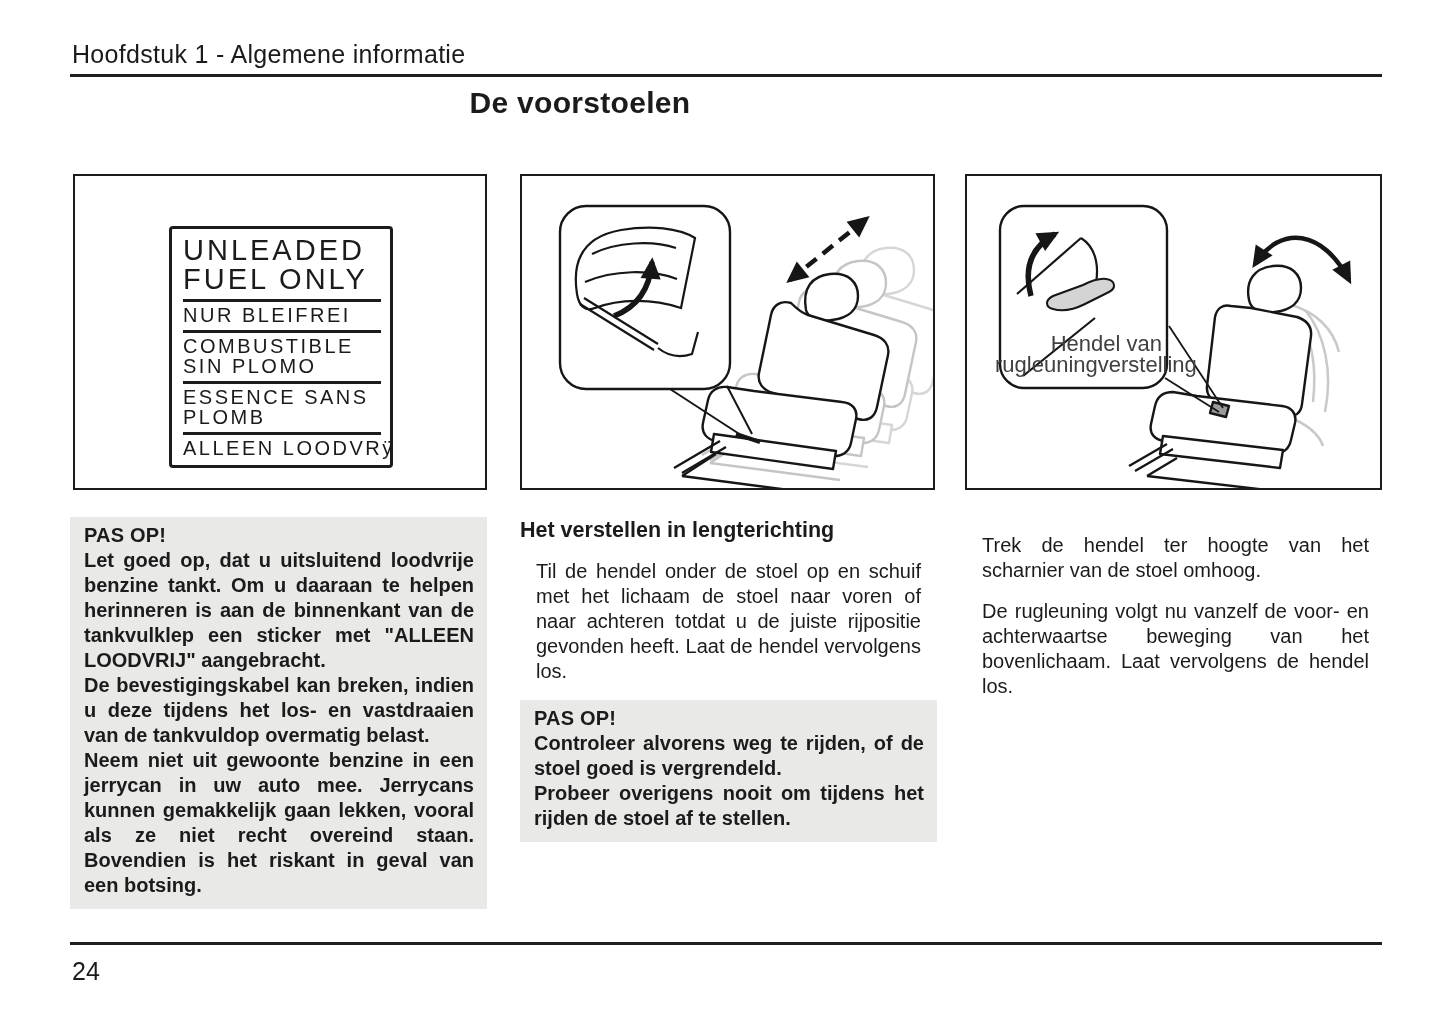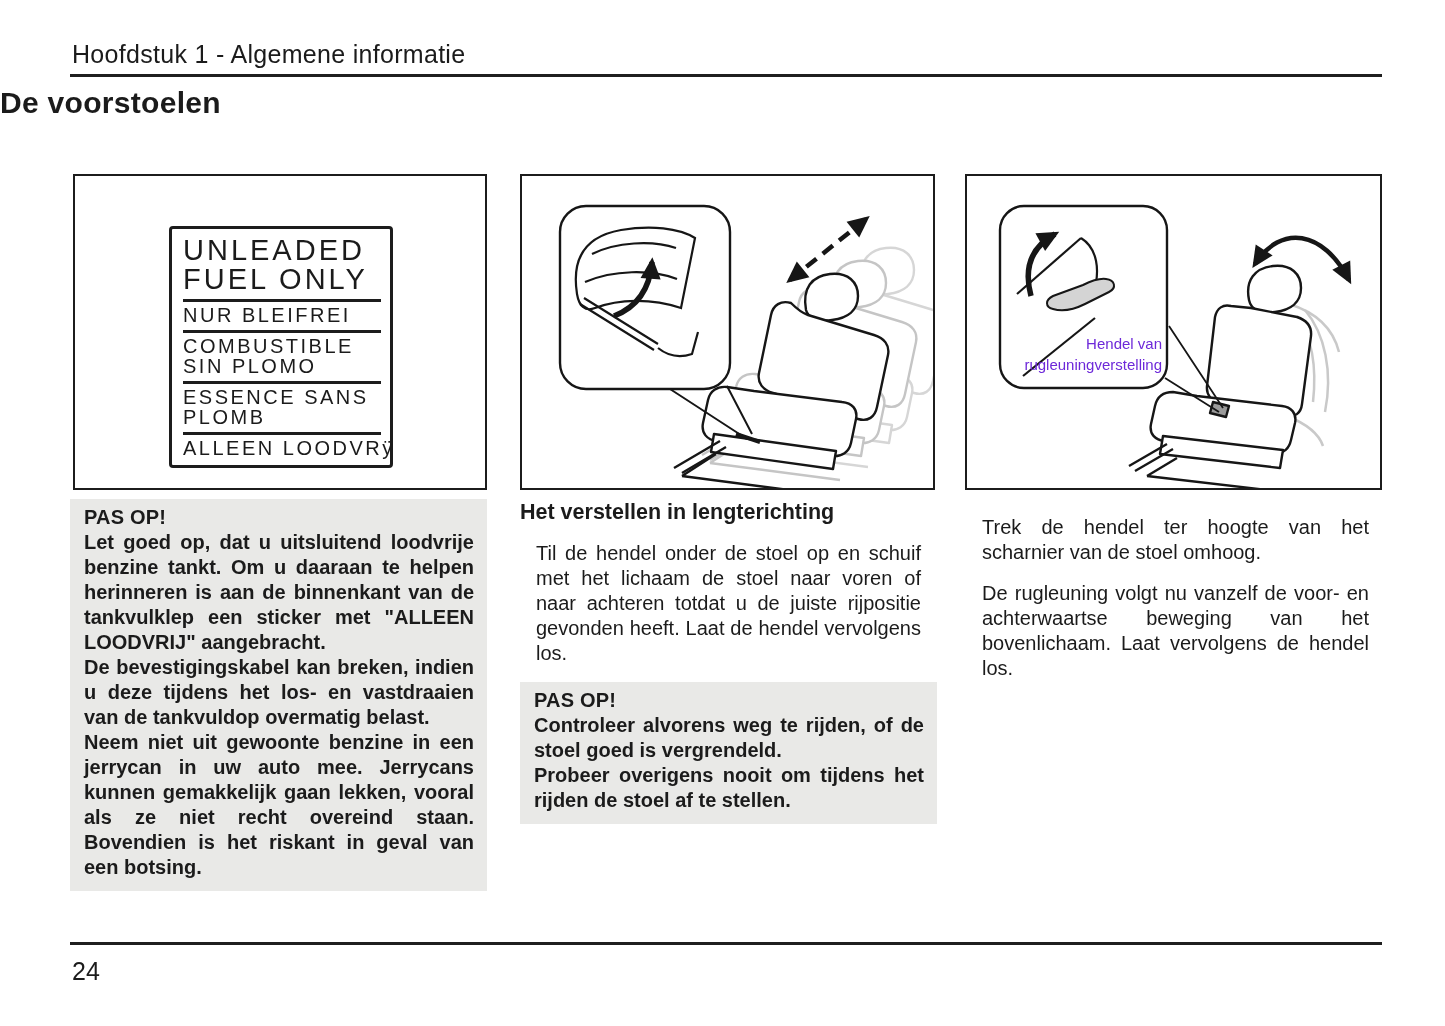--- a/index.html
+++ b/index.html
@@ -13,7 +13,7 @@
   .rule.top { top:74px; height:3px; }
   .rule.bottom { top:942px; height:2.5px; }
   .page-title { position:absolute; left:0; top:86px; width:1160px; margin:0;
-    text-align:left; font-size:30px; font-weight:bold; letter-spacing:.3px; }
+    text-align:center; font-size:30px; font-weight:bold; letter-spacing:.3px; }
 
   .figbox { position:absolute; top:174px; height:316px; background:#fff;
     border:2px solid #1c1c1c; box-sizing:border-box; }

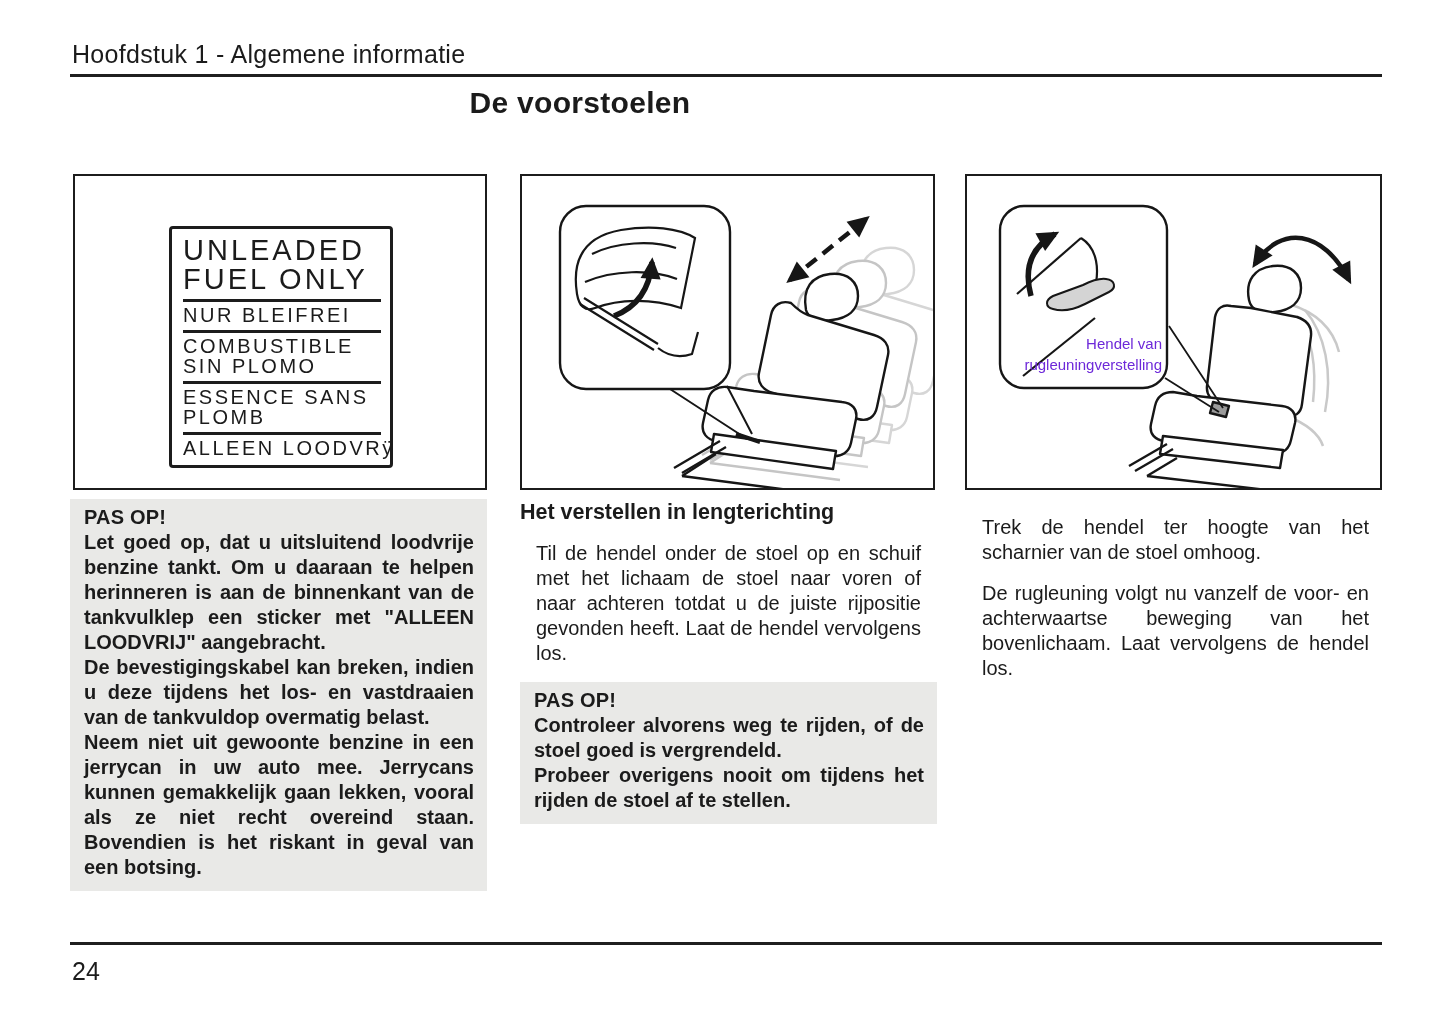--- a/index.html
+++ b/index.html
@@ -32,7 +32,7 @@
 
   
   .callout-label { position:absolute; left:28px; top:157px; width:167px;
-    text-align:right; font-size:15px; line-height:21px; color:#6d28d9; }
+    text-align:right; font-size:22px; line-height:21px; color:#404040; }
 
   
   .col { position:absolute; top:499px; text-align:justify;border-radius:27px; }

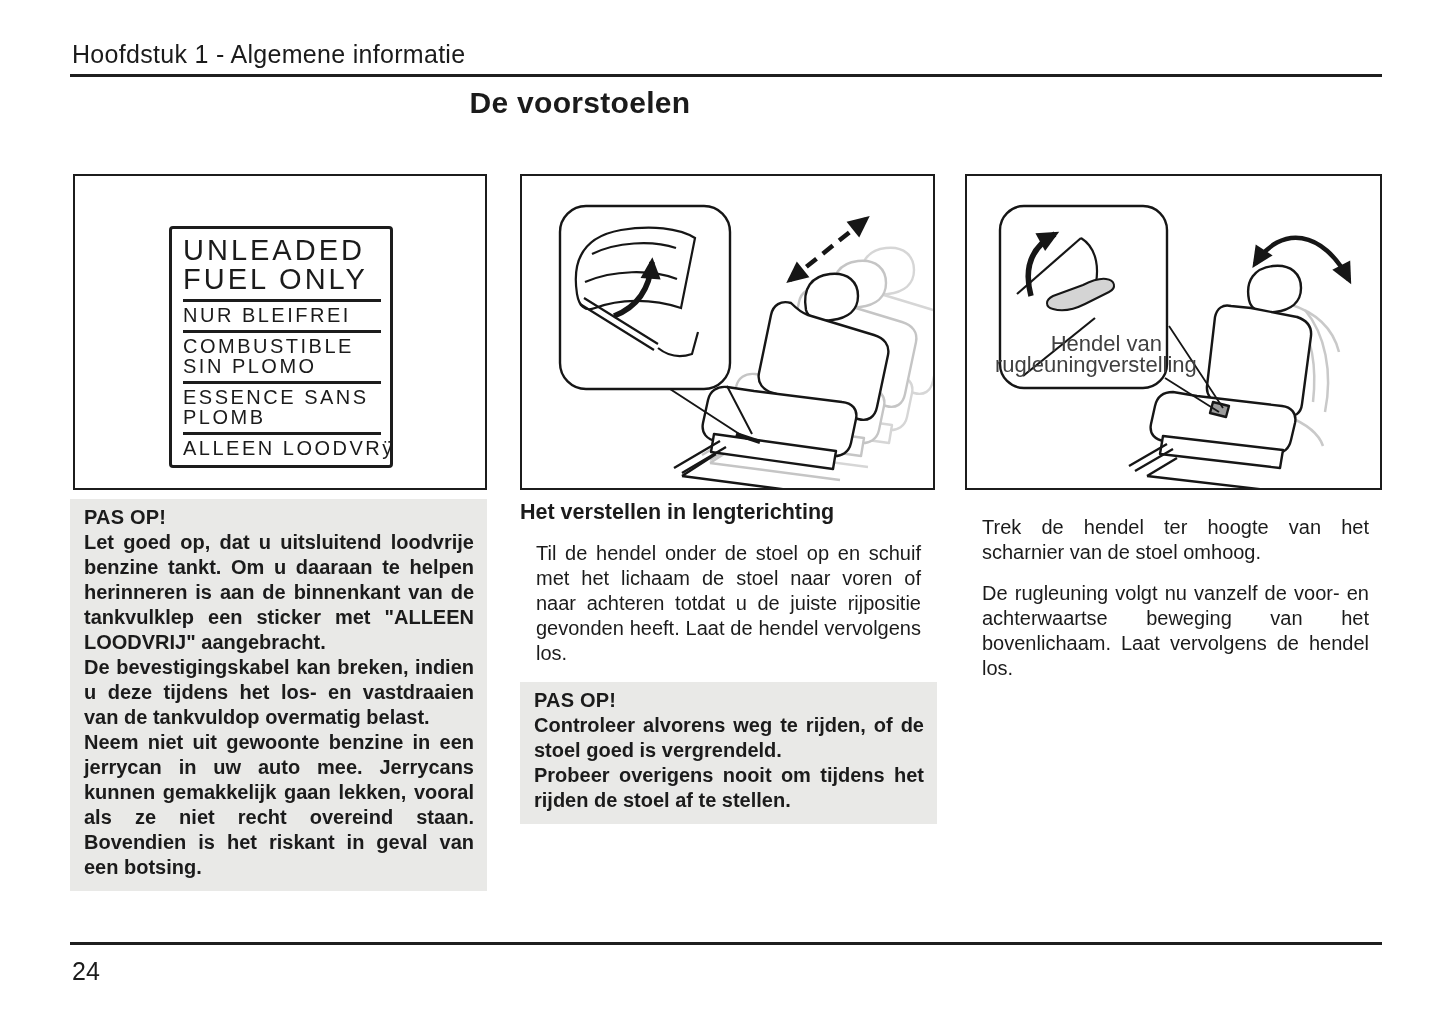--- a/index.html
+++ b/index.html
@@ -35,7 +35,7 @@
     text-align:right; font-size:22px; line-height:21px; color:#404040; }
 
   
-  .col { position:absolute; top:499px; text-align:justify;border-radius:27px; }
+  .col { position:absolute; top:517px; text-align:justify;border-radius:27px; }
   #col1 { left:70px;  width:417px; }
   #col2 { left:520px; width:417px; }
   #col3 { left:966px; width:419px; }

